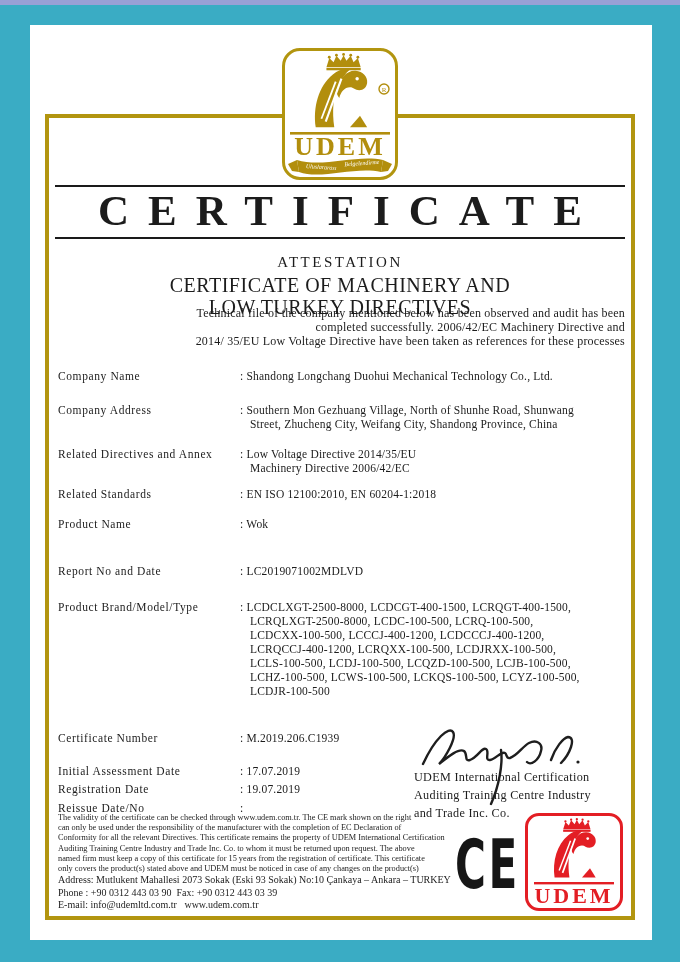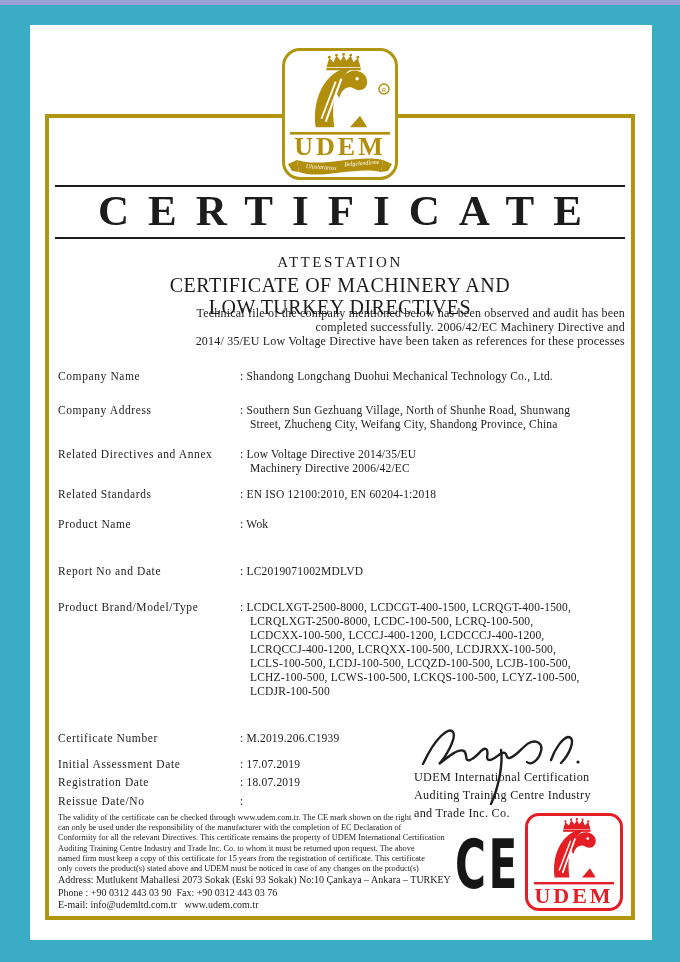--- a/index.html
+++ b/index.html
@@ -144,7 +144,7 @@
     </div>
     <div class="row mb16">
       <div class="lbl">Company Address</div>
-      <div class="val">: Southern Sun Gezhuang Village, North of Shunhe Road, Shunwang
+      <div class="val">: Southern Mon Gezhuang Village, North of Shunhe Road, Shunwang
 Street, Zhucheng City, Weifang City, Shandong Province, China</div>
     </div>
     <div class="row mb12">

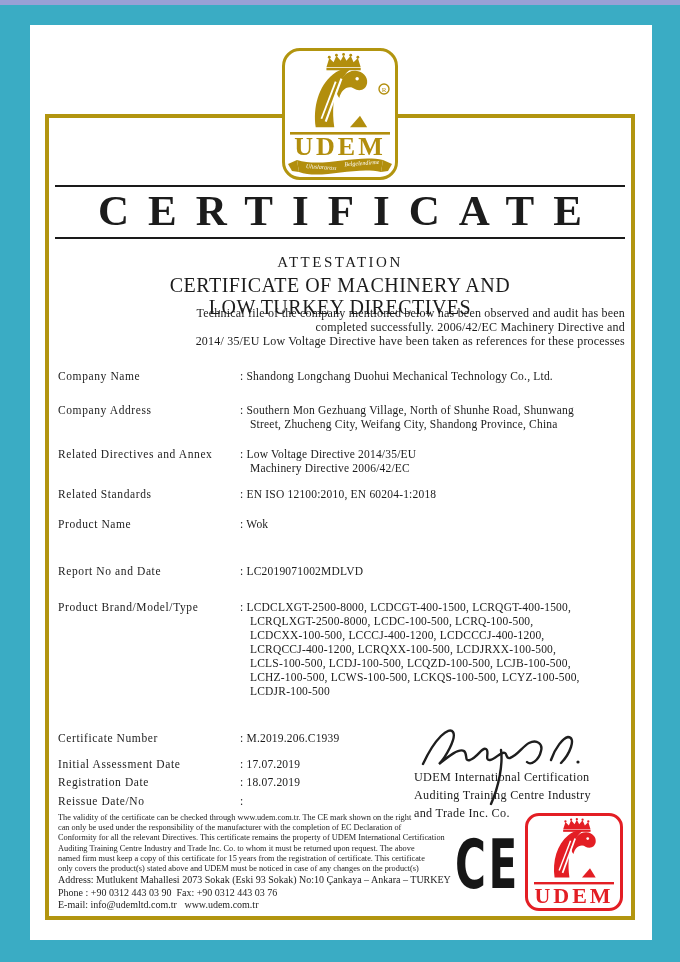--- a/index.html
+++ b/index.html
@@ -47,7 +47,7 @@
   .row .val { flex:1; padding-left:10px; text-indent:-10px; white-space:pre-wrap; letter-spacing:0.2px; }
   .mb20{margin-bottom:20px}.mb16{margin-bottom:16px}.mb12{margin-bottom:12px}
   .mb15{margin-bottom:33px}.mb22{margin-bottom:22px}
-  .mb3{margin-bottom:12px}.mb4{margin-bottom:4px}.mb5{margin-bottom:5px}
+  .mb3{margin-bottom:19px}.mb4{margin-bottom:4px}.mb5{margin-bottom:5px}
 
   .certfields { position:absolute; left:28px; top:706px; width:400px; font-size:11.5px; line-height:14px; }
 

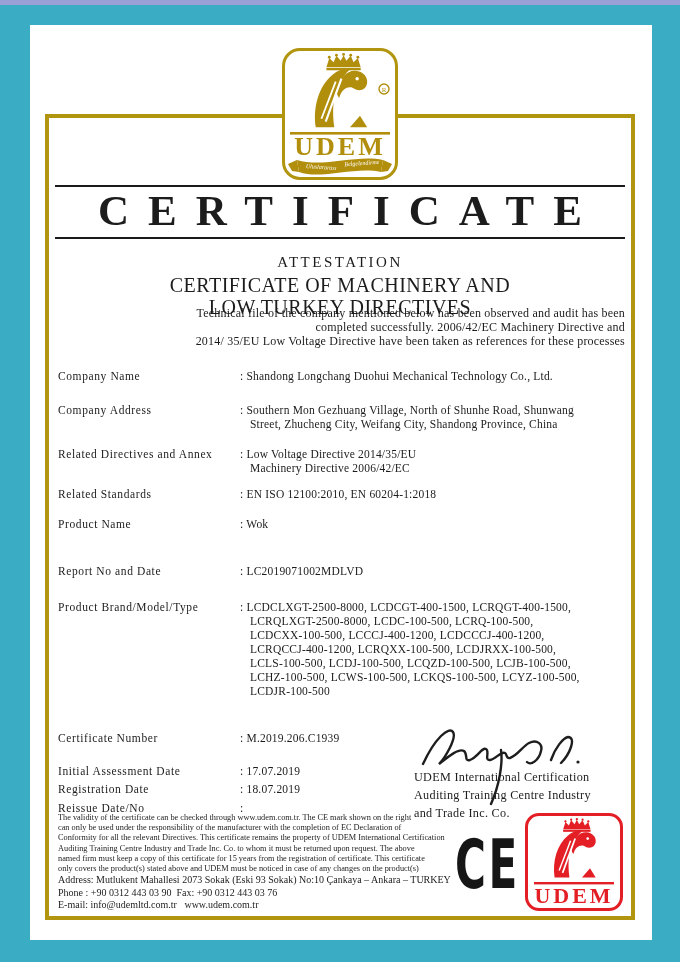--- a/index.html
+++ b/index.html
@@ -187,7 +187,7 @@
     </div>
     <div class="row mb5">
       <div class="lbl">Registration Date</div>
-      <div class="val">: 18.07.2019</div>
+      <div class="val">: 19.07.2019</div>
     </div>
     <div class="row mb4">
       <div class="lbl">Reissue Date/No</div>

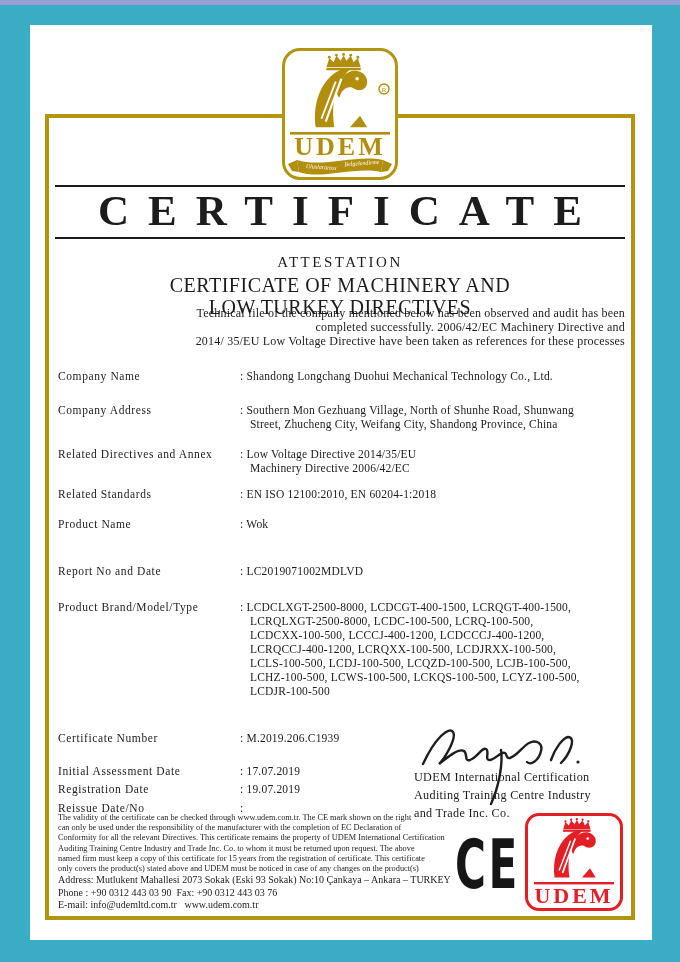--- a/index.html
+++ b/index.html
@@ -215,7 +215,7 @@
 only covers the product(s) stated above and UDEM must be noticed in case of any changes on the product(s)</div>
   <div class="contact">
     <div>Address: Mutlukent Mahallesi 2073 Sokak (Eski 93 Sokak) No:10 Çankaya – Ankara – TURKEY</div>
-    <div>Phone : +90 0312 443 03 90  Fax: +90 0312 443 03 76</div>
+    <div>Phone : +90 0312 443 03 90  Fax: +90 0312 443 03 39</div>
     <div>E-mail: info@udemltd.com.tr   www.udem.com.tr</div>
   </div>
 

